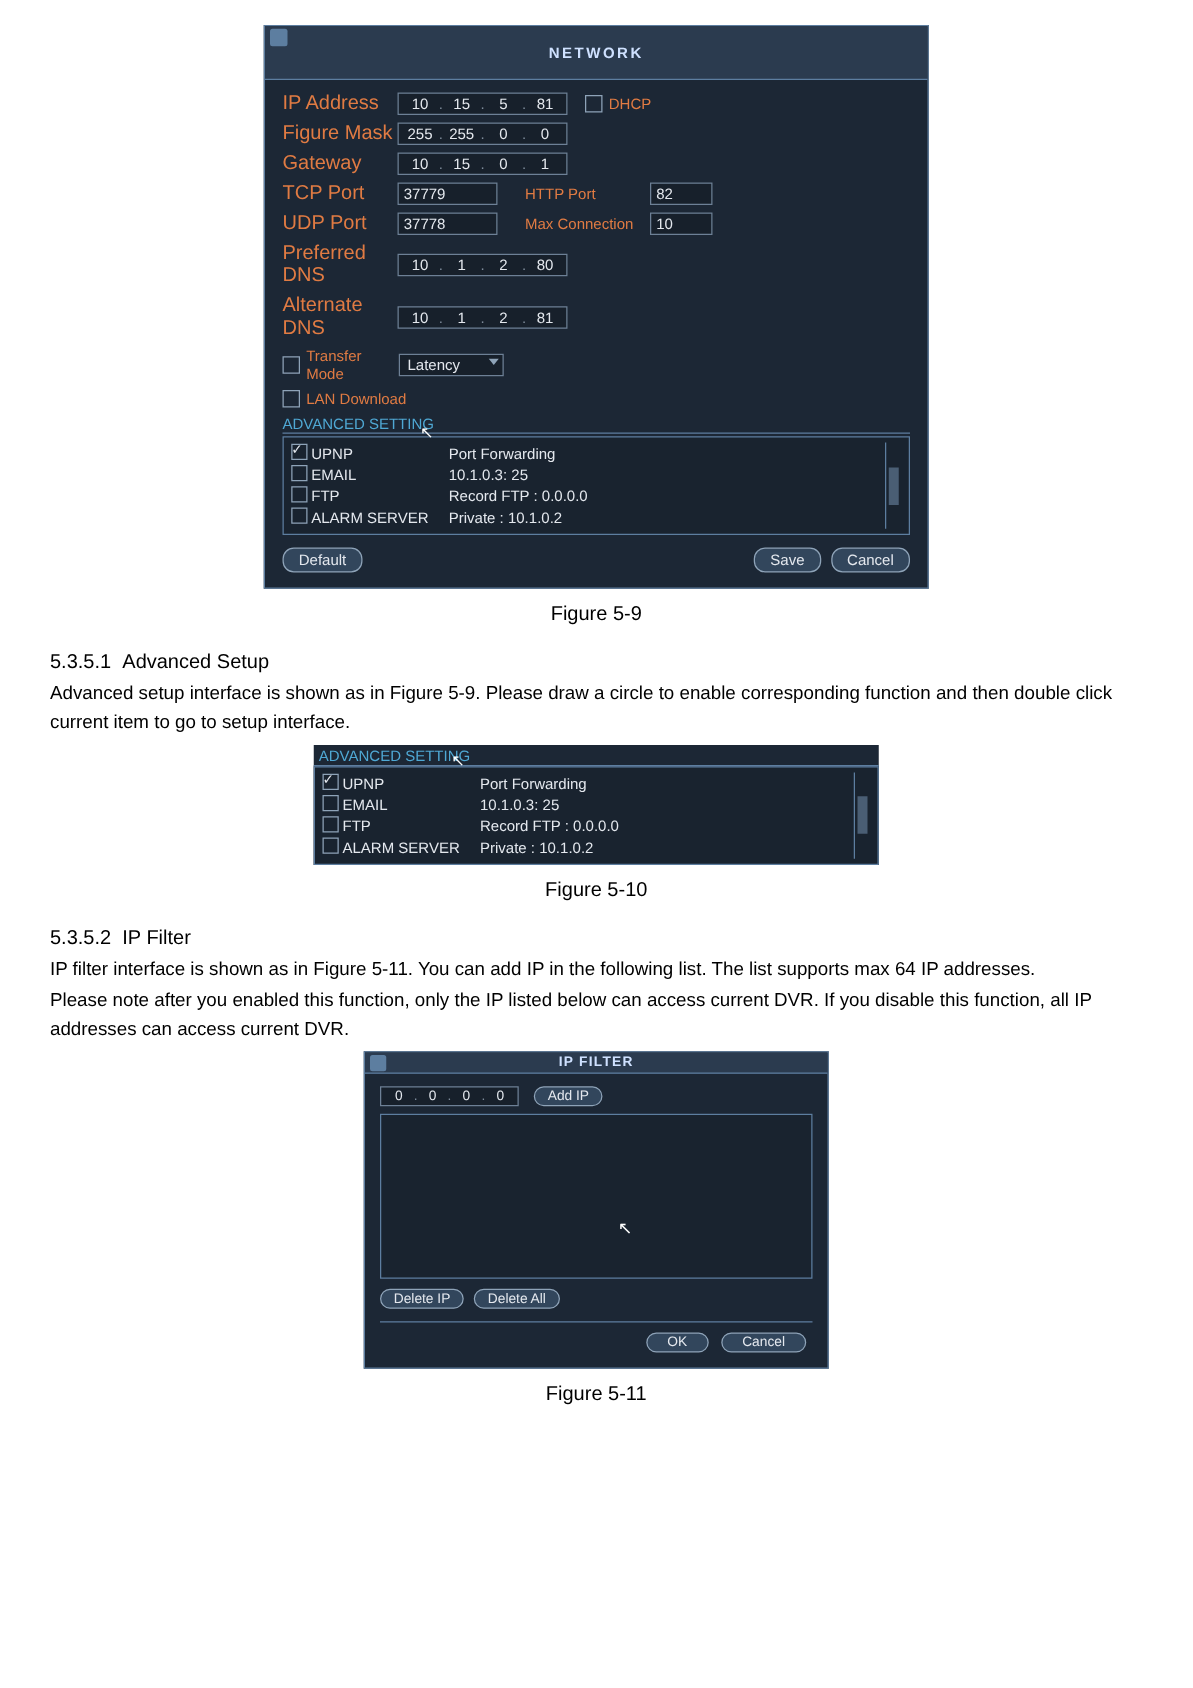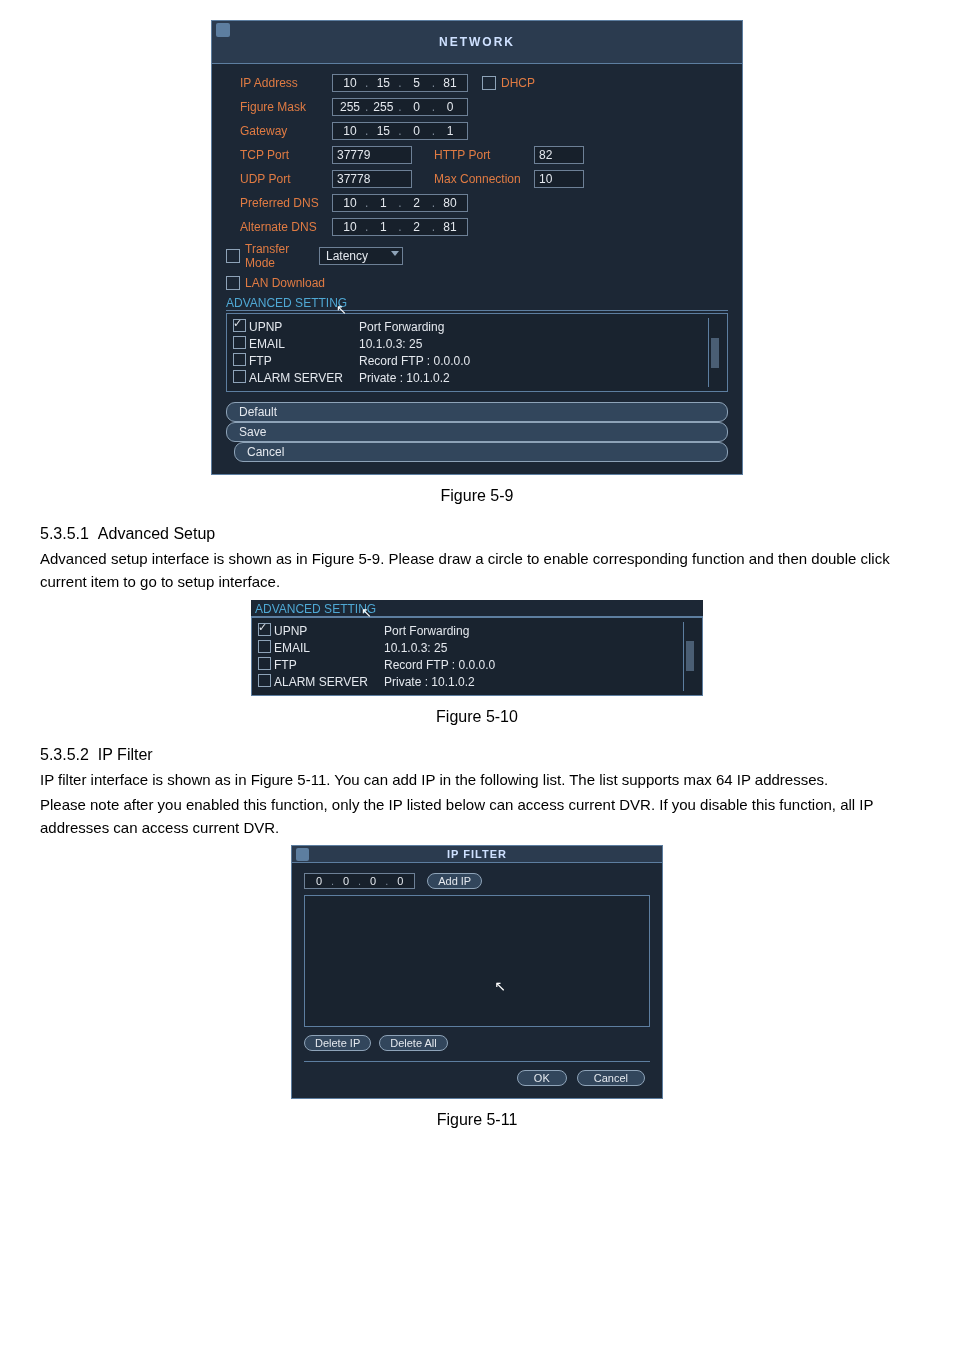--- a/index.html
+++ b/index.html
@@ -53,7 +53,7 @@
   }
   .dlg59 .body { padding: 10px 14px 12px 14px; }
   .dlg59 .row { display: flex; align-items: center; margin-bottom: 6px; }
-  .dlg59 .lbl { width: 92px; color: #e07b43; font-size: 12px; margin-left: 14px; }
+  .dlg59 .lbl { width: 92px; color: #e07b43; font-size: 16px; }
   .dlg59 .ip {
     display: flex; align-items: center;
     background: #17202b; border: 1px solid #6d8096;

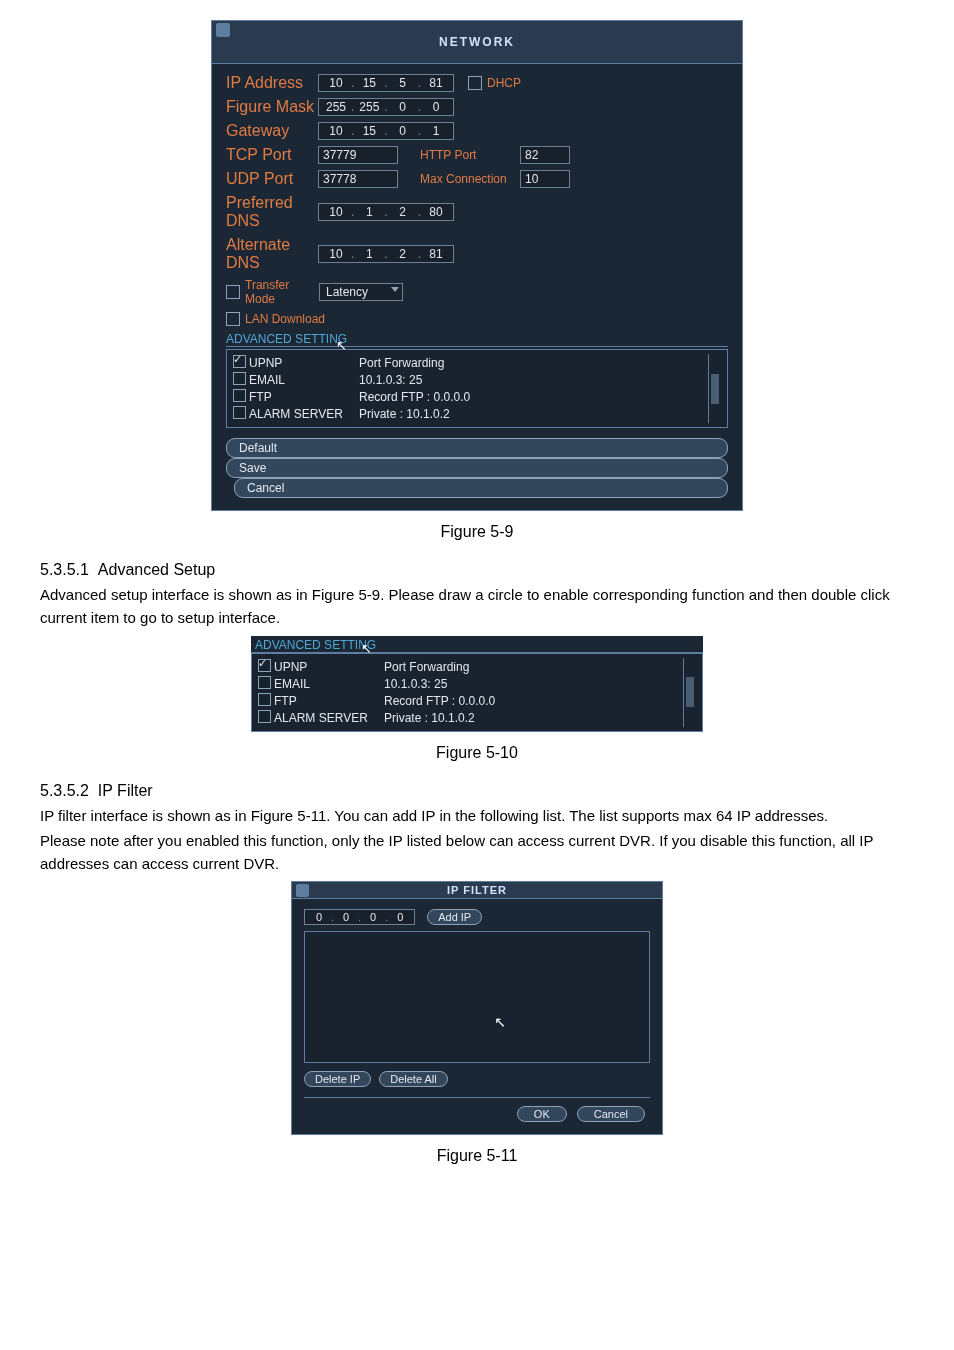--- a/index.html
+++ b/index.html
@@ -82,7 +82,7 @@
   .dlg59 .advlist .scroll { width:12px; align-self:stretch; border-left:1px solid #5d7ea0; display:flex; align-items:center; justify-content:center; }
   .dlg59 .advlist-wrap { display:flex; }
   .dlg59 .advlist-rows { flex:1; }
-  .dlg59 .btnrow { display:flex; margin-top:10px;flex-direction:column; }
+  .dlg59 .btnrow { display:flex; margin-top:10px; }
   .dlg59 .btn { background:#32465c; border:1px solid #8ea3b8; padding:2px 12px; border-radius:9px; color:#e4e8ee; font-size:12px; }
   .dlg59 .btnrow .spacer { flex:1; }
   .dlg59 .btn + .btn { margin-left:8px; }

